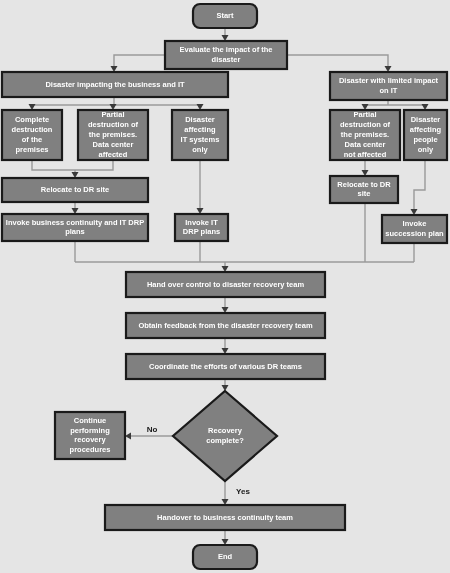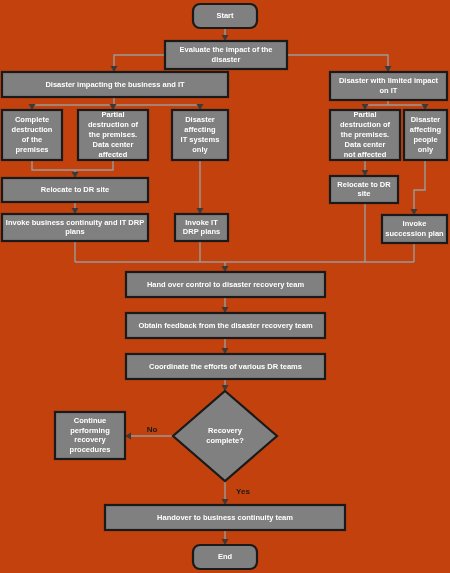--- a/index.html
+++ b/index.html
@@ -17,7 +17,7 @@
     position: relative;
     width: 450px;
     height: 573px;
-    background: #c2410c;
+    background: #e5e5e5;
   }
   svg.chart {
     position: absolute;

